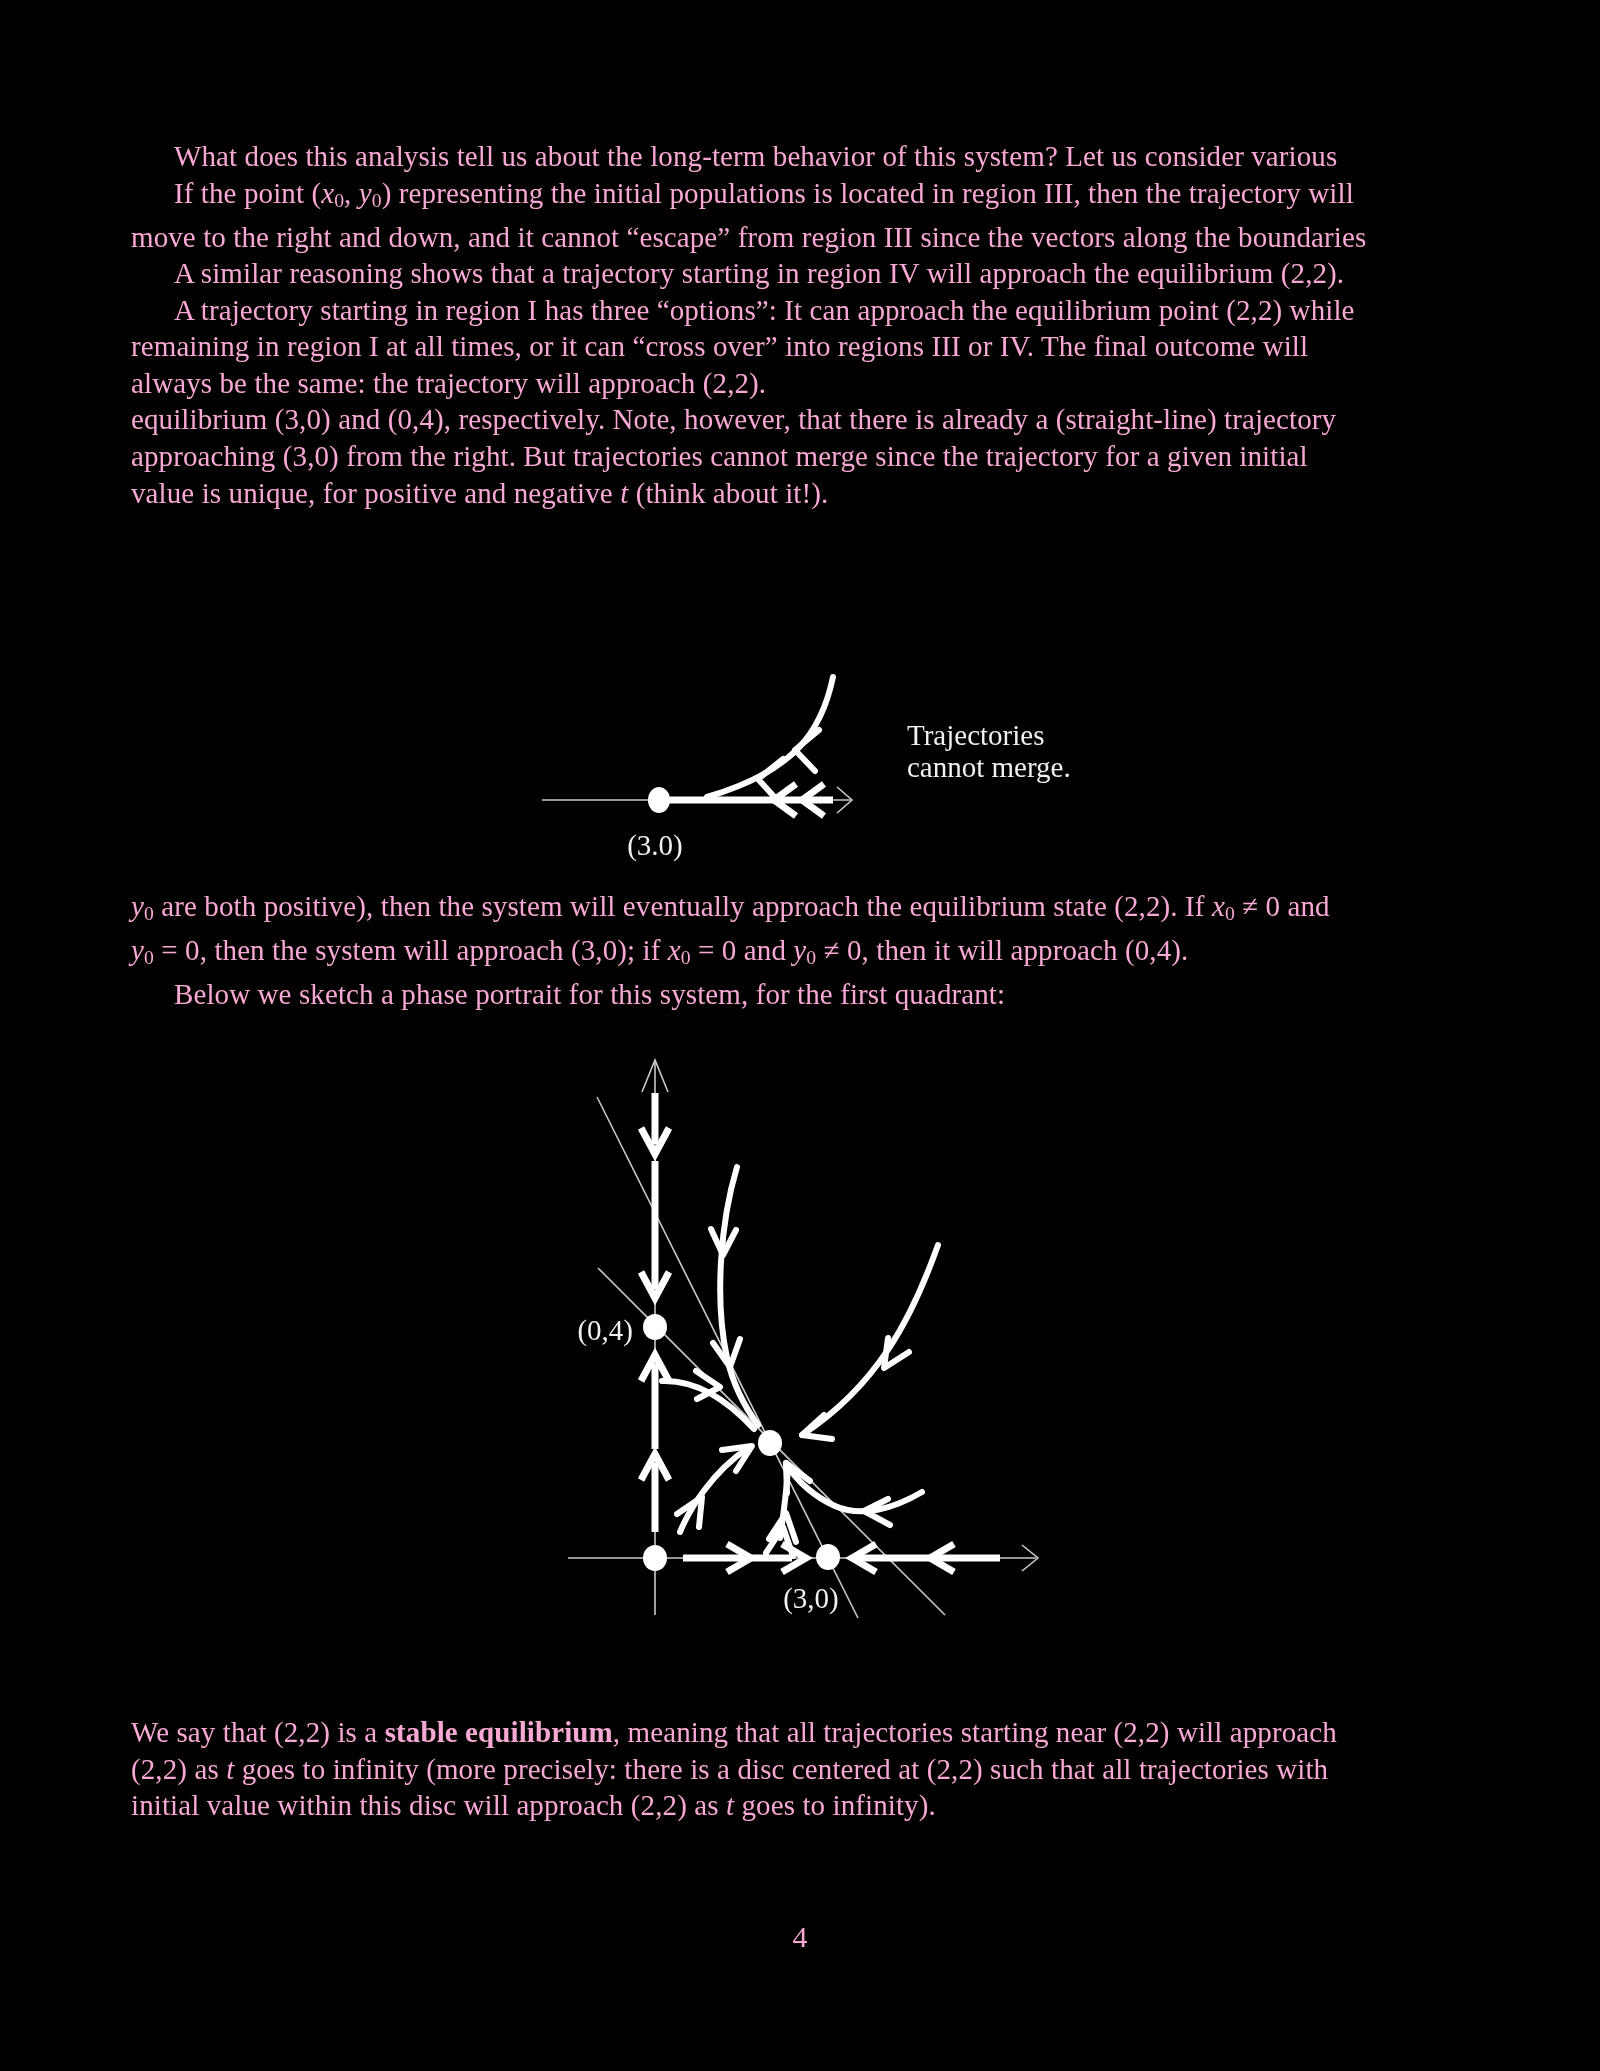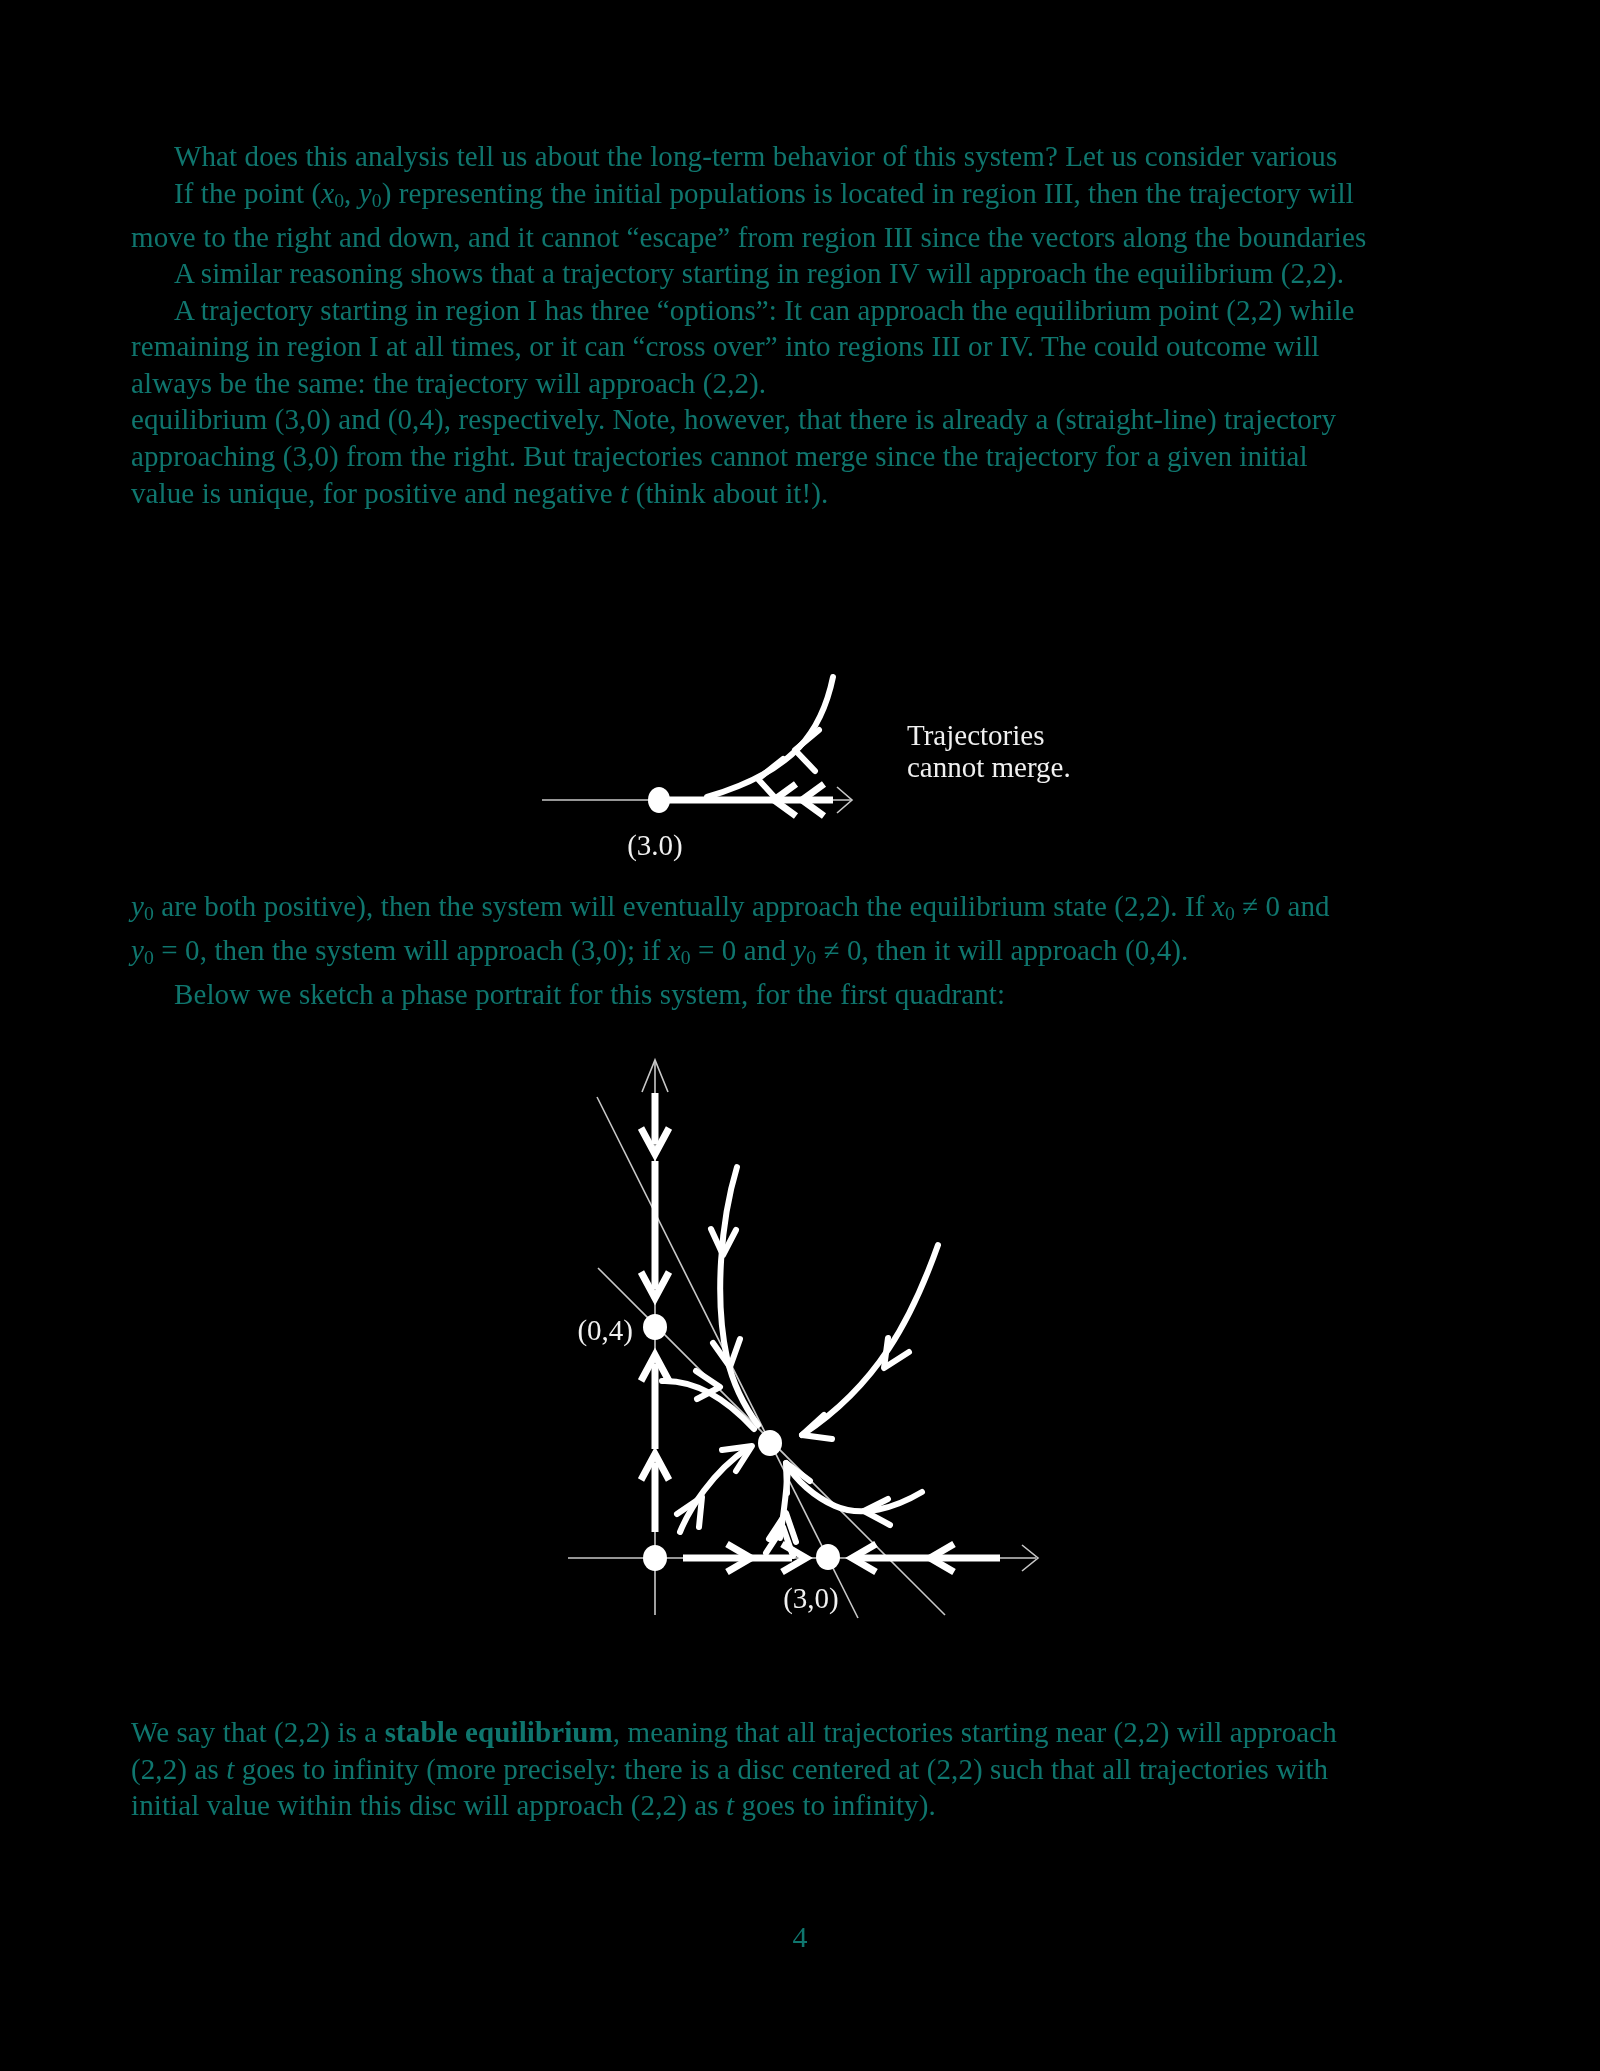--- a/index.html
+++ b/index.html
@@ -7,7 +7,7 @@
     position:relative;
     width:1600px;height:2071px;
     background:#000000;
-    color:#0f766e;
+    color:#f9a8d4;
     font-family:"Liberation Serif","DejaVu Serif",serif;
     overflow:hidden;
   }

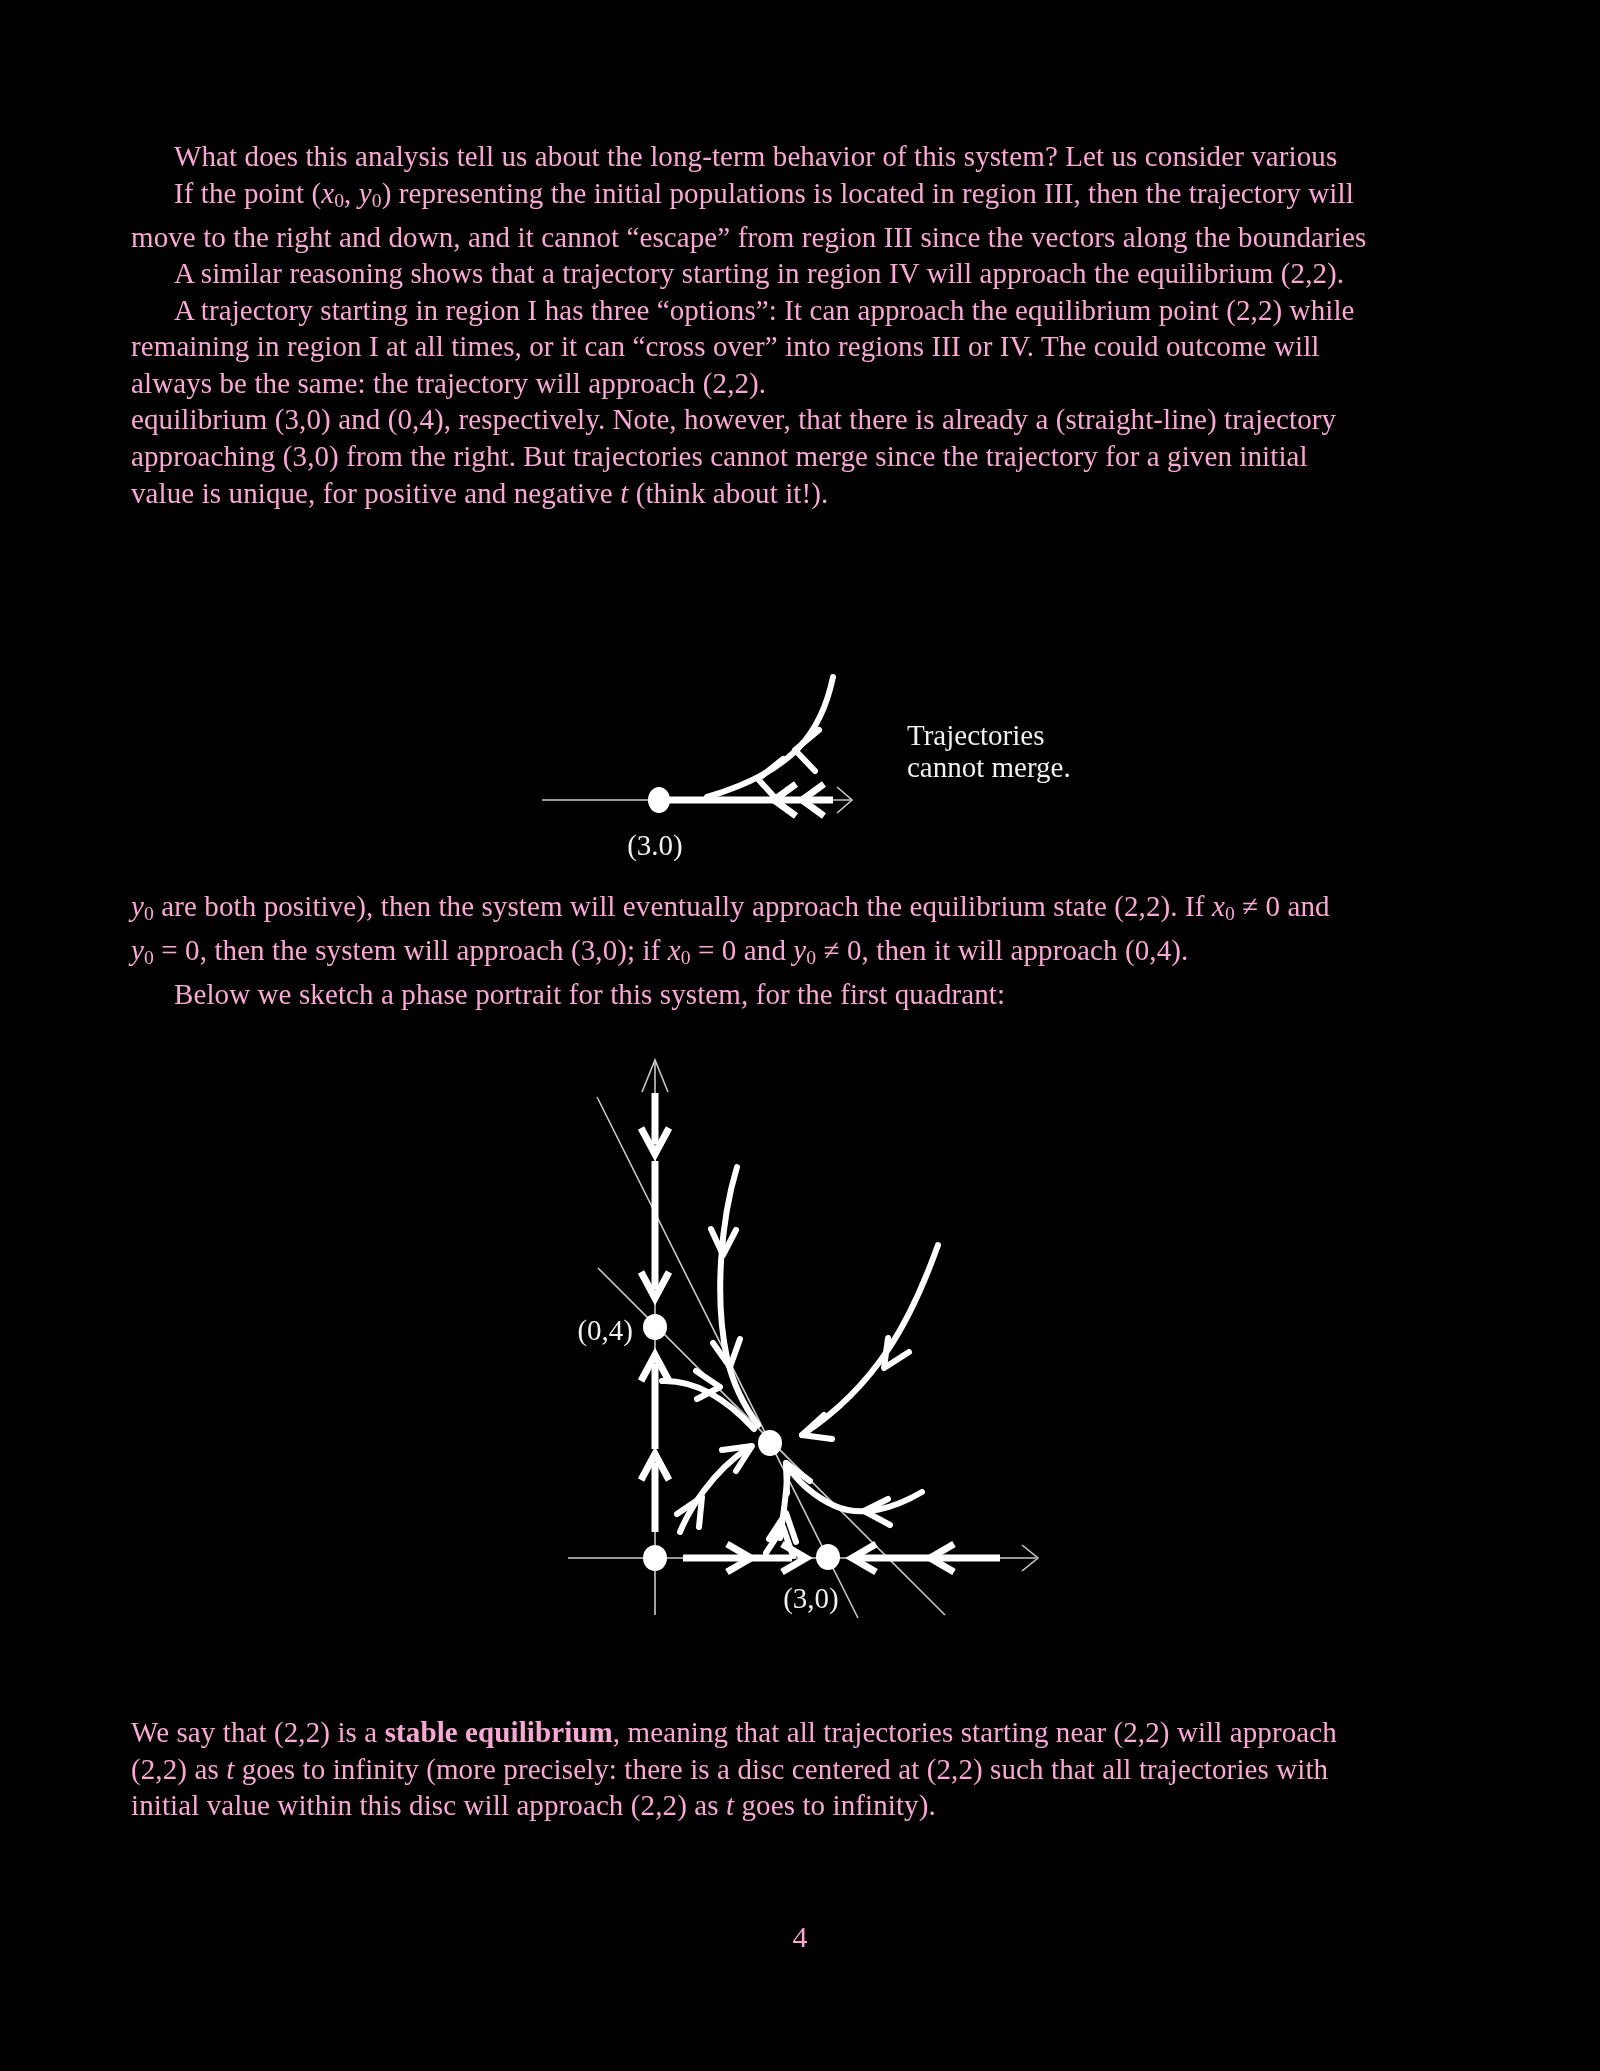--- a/index.html
+++ b/index.html
@@ -59,7 +59,7 @@
       <div class="line"><span>move to the right and down, and it cannot “escape” from region III since the vectors along the boundaries</span></div>
       <div class="line indent"><span>A similar reasoning shows that a trajectory starting in region IV will approach the equilibrium (2,2).</span></div>
       <div class="line indent"><span>A trajectory starting in region I has three “options”: It can approach the equilibrium point (2,2) while</span></div>
-      <div class="line"><span>remaining in region I at all times, or it can “cross over” into regions III or IV. The could outcome will</span></div>
+      <div class="line"><span>remaining in region I at all times, or it can “cross over” into regions III or IV. The final outcome will</span></div>
       <div class="line"><span>always be the same: the trajectory will approach (2,2).</span></div>
       <div class="line"><span>equilibrium (3,0) and (0,4), respectively. Note, however, that there is already a (straight-line) trajectory</span></div>
       <div class="line"><span>approaching (3,0) from the right. But trajectories cannot merge since the trajectory for a given initial</span></div>

